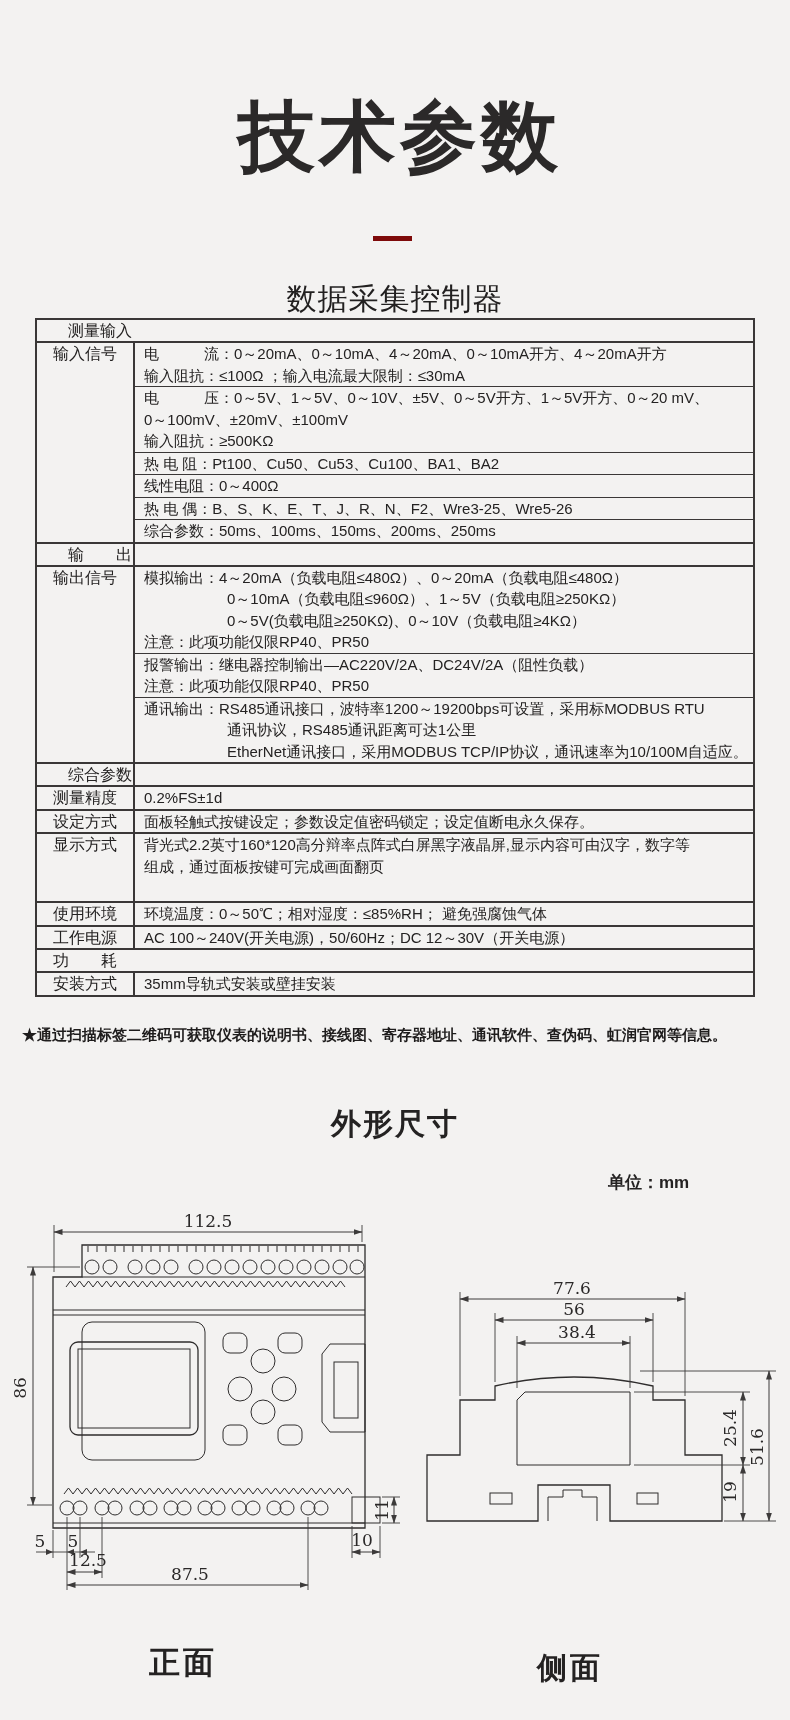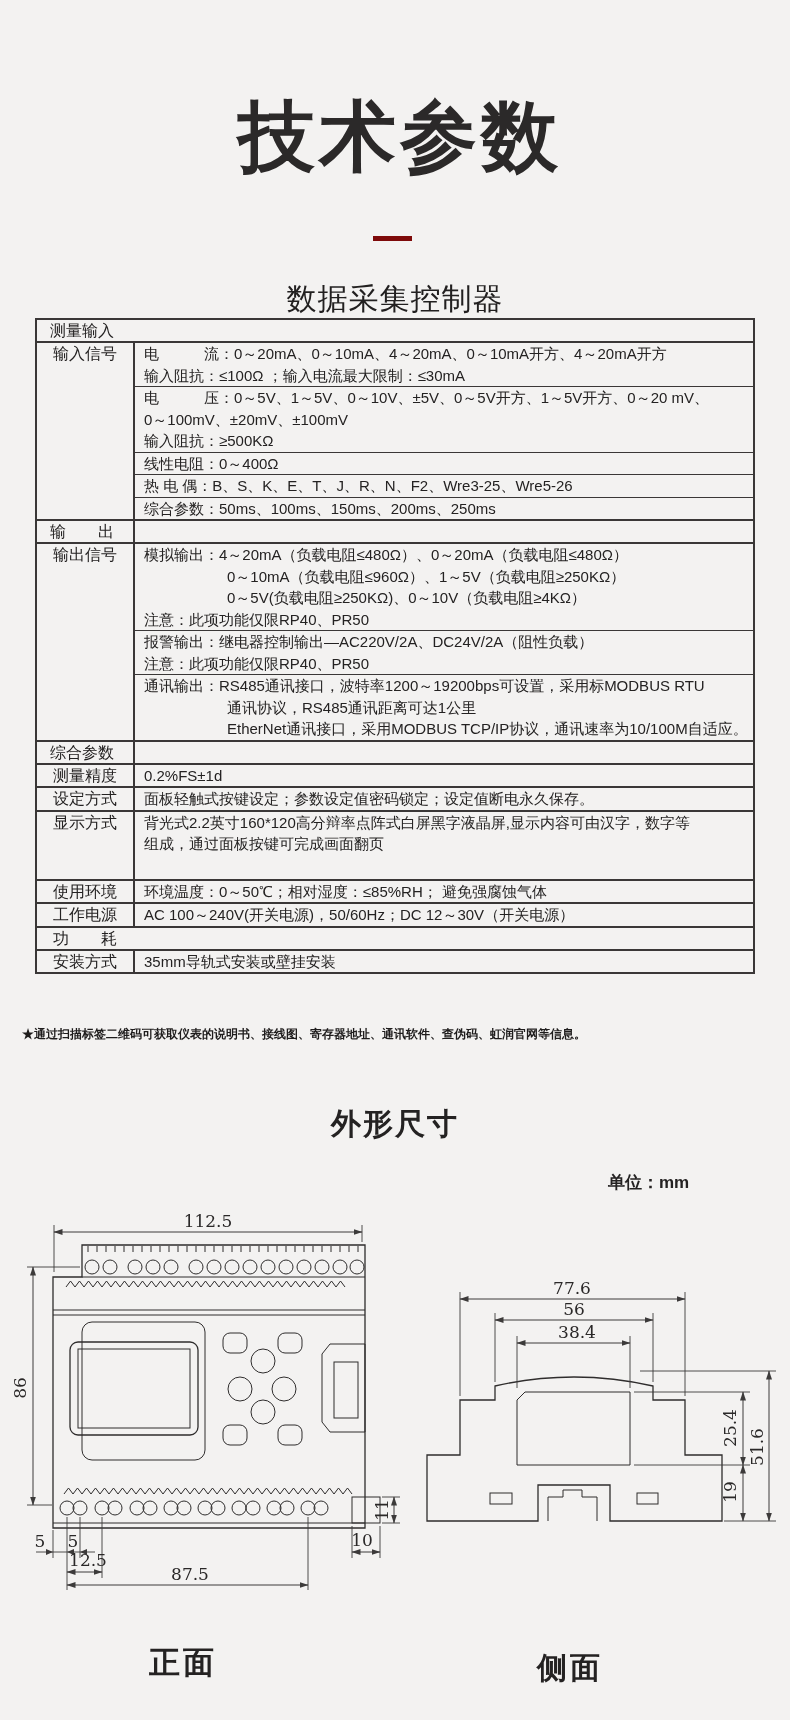--- a/index.html
+++ b/index.html
@@ -28,7 +28,7 @@
     display:flex; justify-content:center; align-items:flex-start;
     white-space:nowrap; line-height:20px;
   }
-  .tlabel.sec { justify-content:flex-start; padding-left:13px; }
+  .tlabel.sec { justify-content:flex-start; padding-left:31px; }
   .tvalue { flex:1 1 auto; border-left:2px solid #3a3737; }
   .subcell + .subcell { border-top:1px solid #3a3737; }
   .tline { font-size:15px; line-height:21.5px; padding-left:9px; white-space:nowrap; }

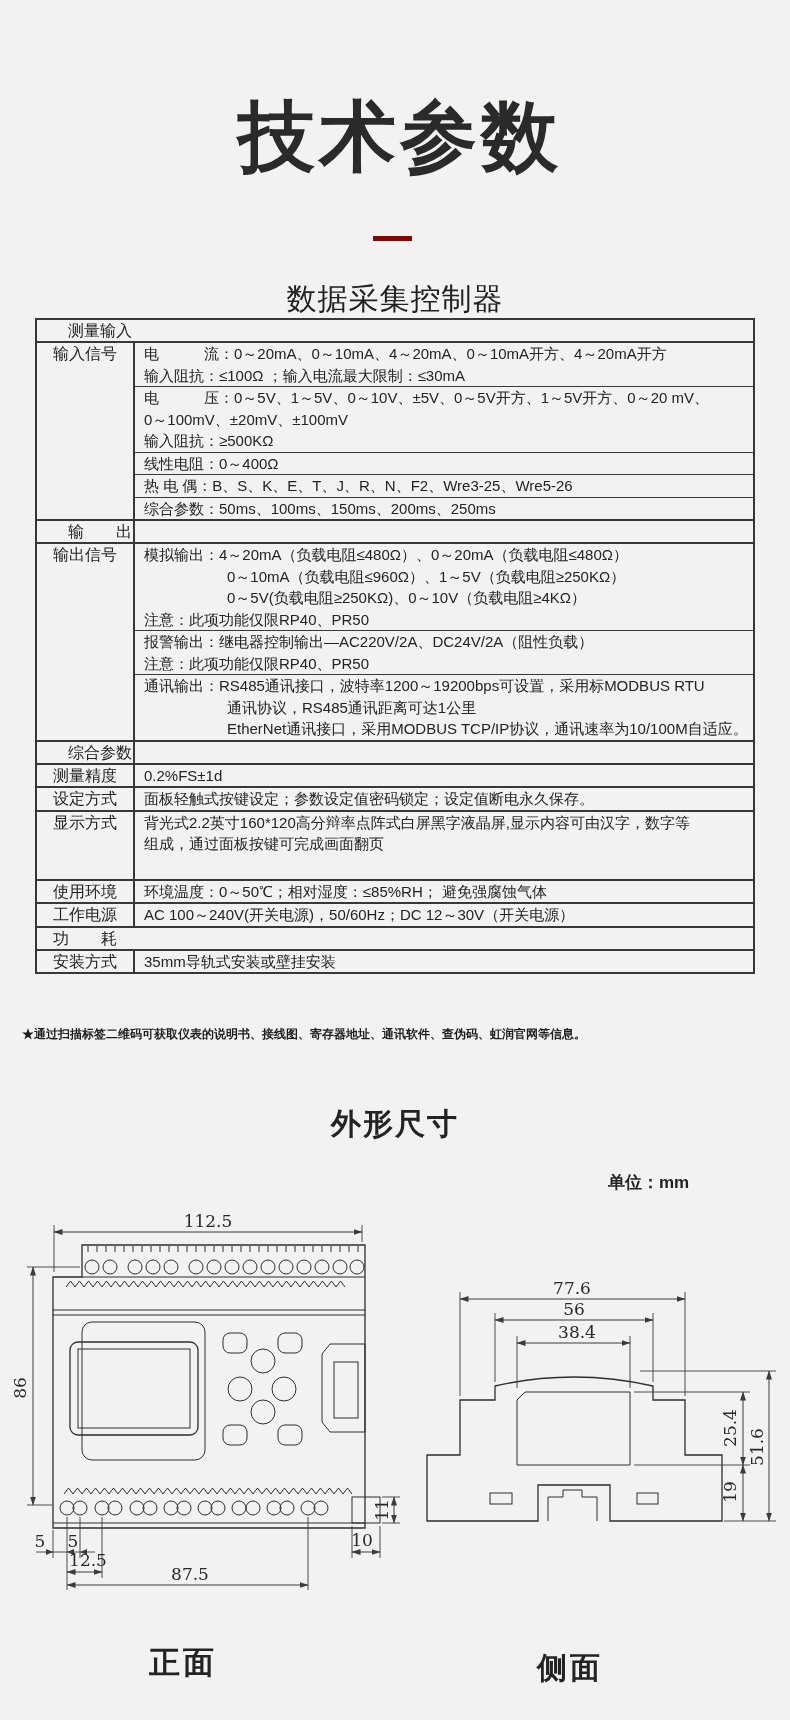--- a/index.html
+++ b/index.html
@@ -77,6 +77,9 @@
           <div class="tline">电　　　压：0～5V、1～5V、0～10V、±5V、0～5V开方、1～5V开方、0～20 mV、</div>
           <div class="tline">0～100mV、±20mV、±100mV</div>
           <div class="tline">输入阻抗：≥500KΩ</div>
+        </div>
+        <div class="subcell">
+          <div class="tline">热 电 阻：Pt100、Cu50、Cu53、Cu100、BA1、BA2</div>
         </div>
         <div class="subcell">
           <div class="tline">线性电阻：0～400Ω</div>

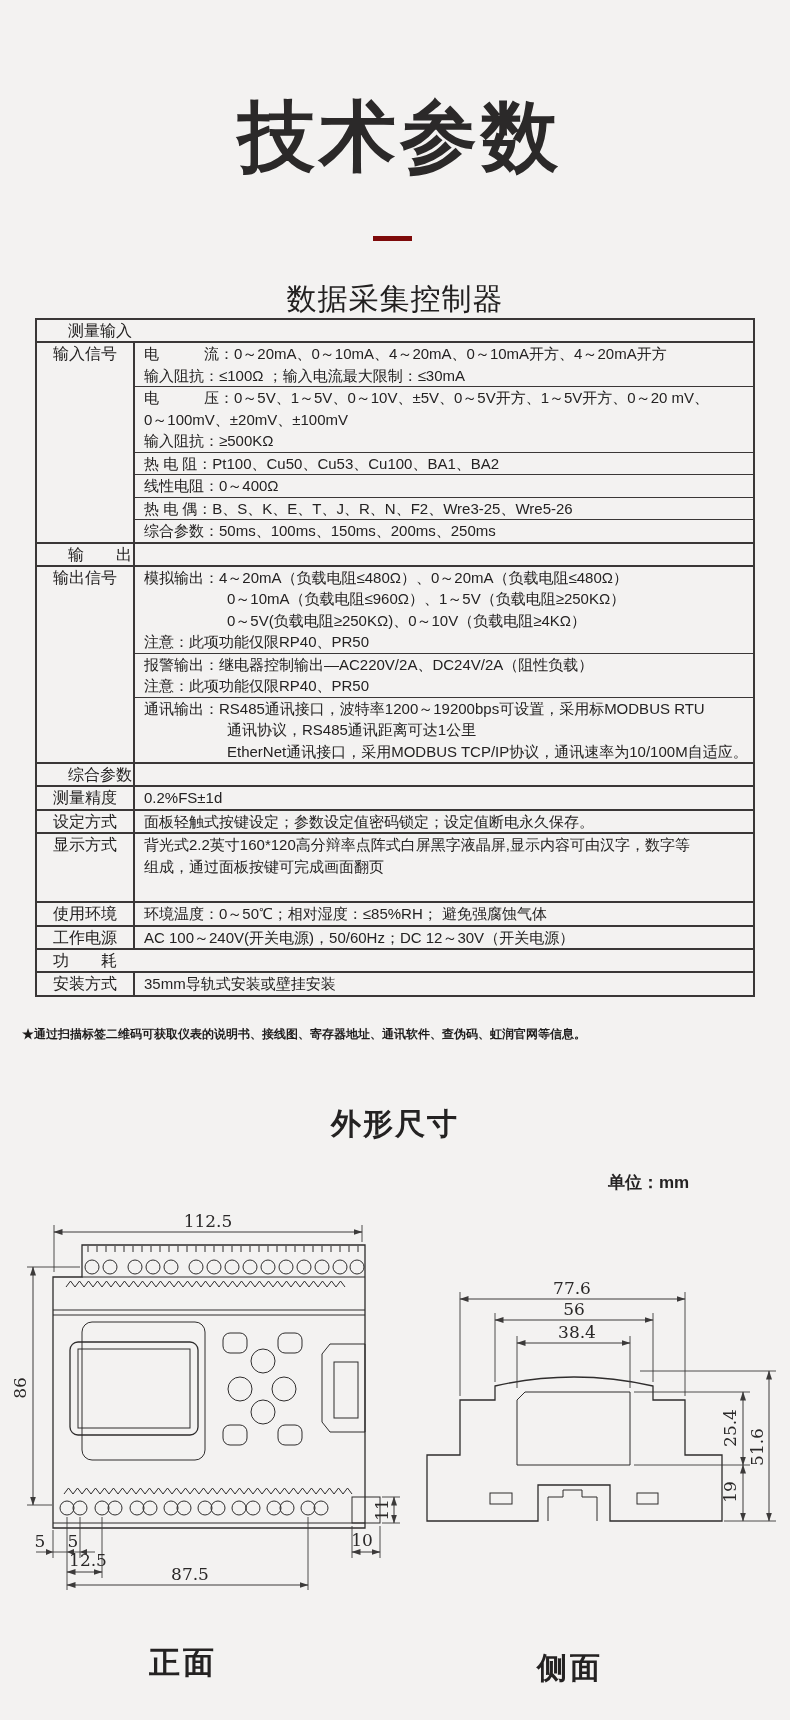--- a/index.html
+++ b/index.html
@@ -34,7 +34,7 @@
   .tline { font-size:15px; line-height:21.5px; padding-left:9px; white-space:nowrap; }
   .tline.ind { padding-left:92px; }
   .note {
-    left:22px; top:1026px; width:760px; font-size:12px; font-weight:bold;
+    left:22px; top:1026px; width:760px; font-size:15px; font-weight:bold;
     white-space:nowrap; letter-spacing:0px; color:#1e1c1c;
   }
   .dims-heading {

